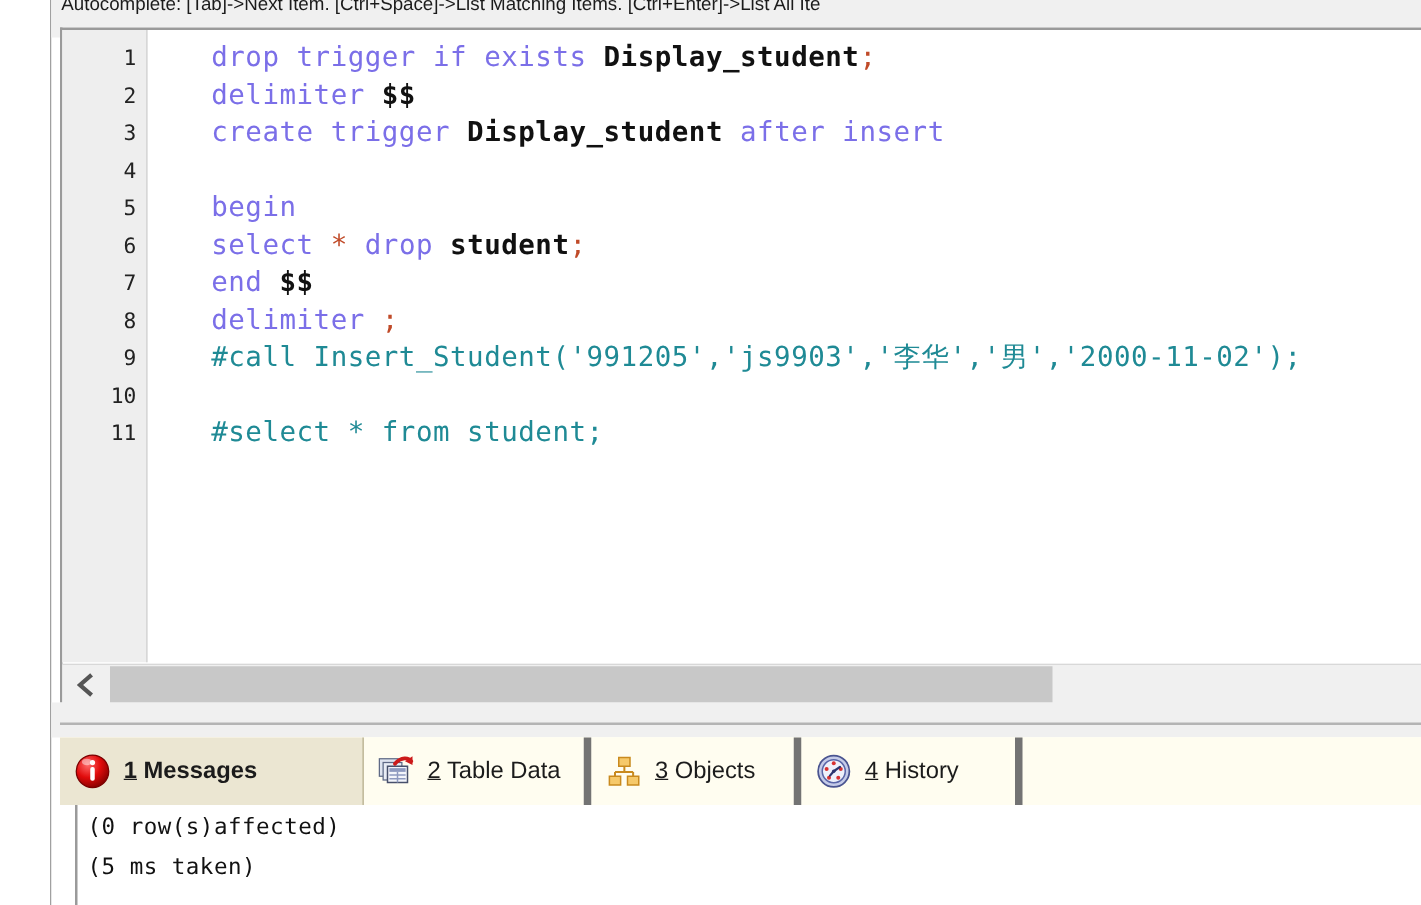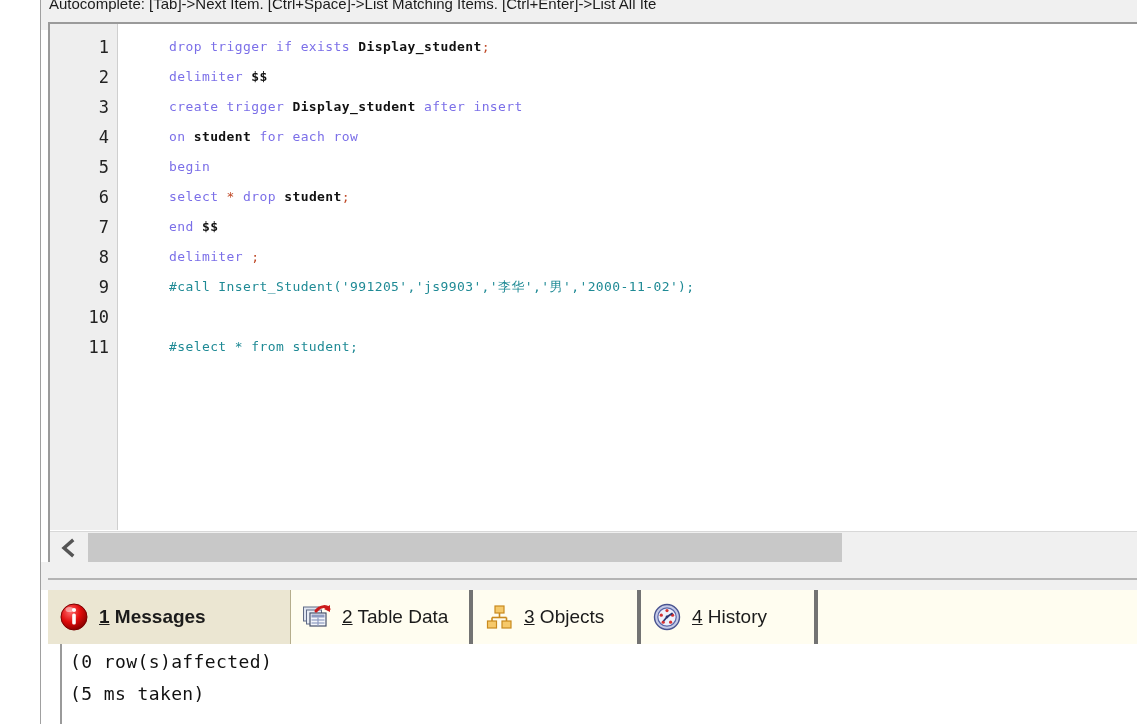--- a/index.html
+++ b/index.html
@@ -105,7 +105,7 @@
     line-height: 30px;
     white-space: pre;
     font-family: "DejaVu Sans Mono", monospace;
-    font-size: 13px;
+    font-size: 22px;
     letter-spacing: 0.4px;
   }
   .tok-kw   { color: #7b6fe8; }

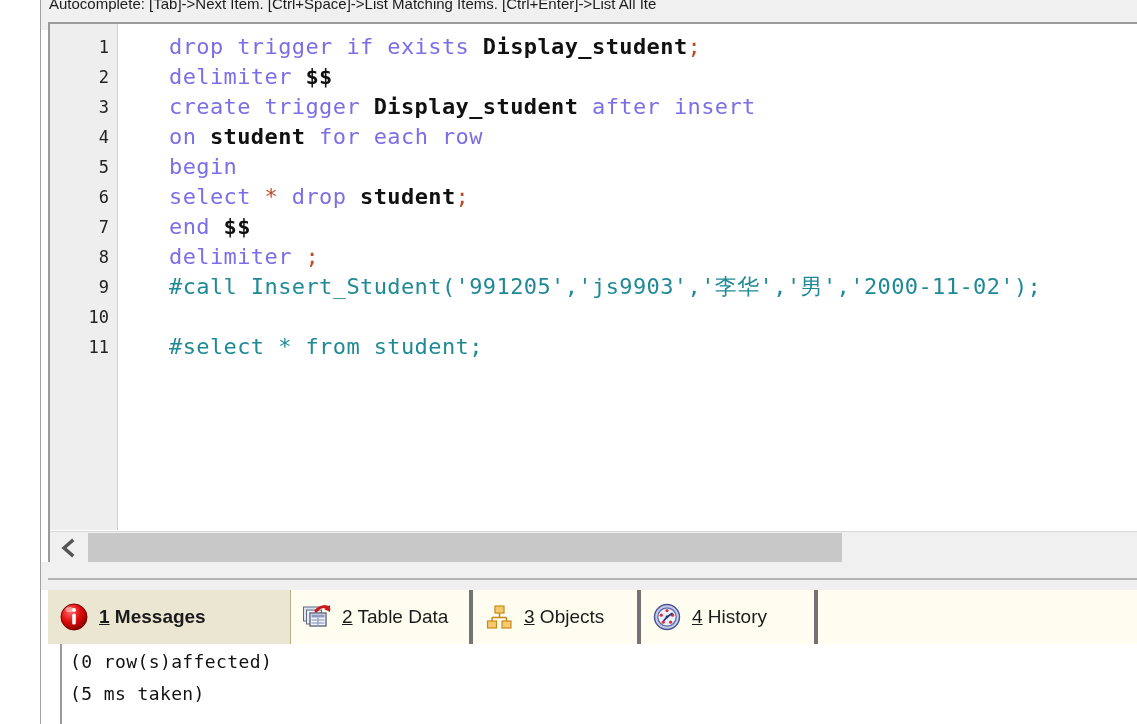--- a/index.html
+++ b/index.html
@@ -276,7 +276,6 @@
           <div class="code-line" style="top: 8px;"><span class="tok-kw">drop trigger if exists </span><span class="tok-id">Display_student</span><span class="tok-op">;</span></div>
           <div class="code-line" style="top: 38px;"><span class="tok-kw">delimiter </span><span class="tok-punc">$$</span></div>
           <div class="code-line" style="top: 68px;"><span class="tok-kw">create trigger </span><span class="tok-id">Display_student</span><span class="tok-kw"> after insert</span></div>
-          <div class="code-line" style="top: 98px;"><span class="tok-kw">on </span><span class="tok-id">student</span><span class="tok-kw"> for each row</span></div>
           <div class="code-line" style="top: 128px;"><span class="tok-kw">begin</span></div>
           <div class="code-line" style="top: 158px;"><span class="tok-kw">select </span><span class="tok-op">*</span><span class="tok-kw"> drop </span><span class="tok-id">student</span><span class="tok-op">;</span></div>
           <div class="code-line" style="top: 188px;"><span class="tok-kw">end </span><span class="tok-punc">$$</span></div>

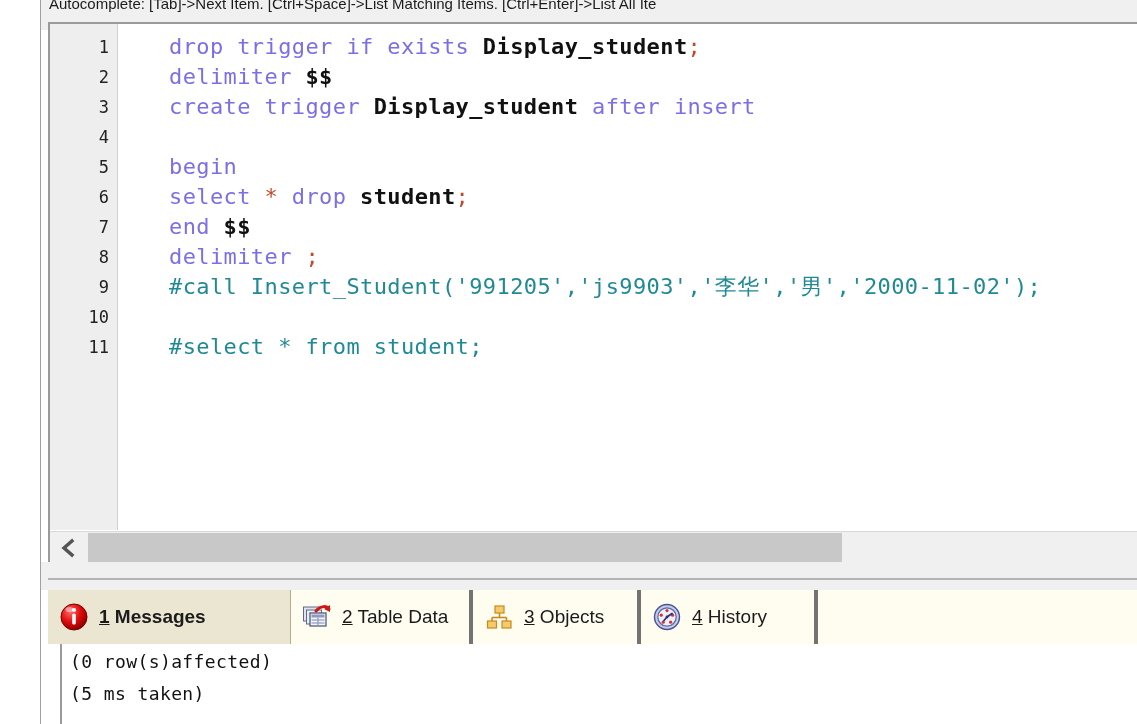--- a/index.html
+++ b/index.html
@@ -191,7 +191,7 @@
     border-right: 1px solid #b5ad8c;
   }
   .tab:not(.active) {
-    border-right: 4px solid #737373;
+    border-right: 6px solid #737373;
   }
   .tab .tab-icon {
     width: 32px;

